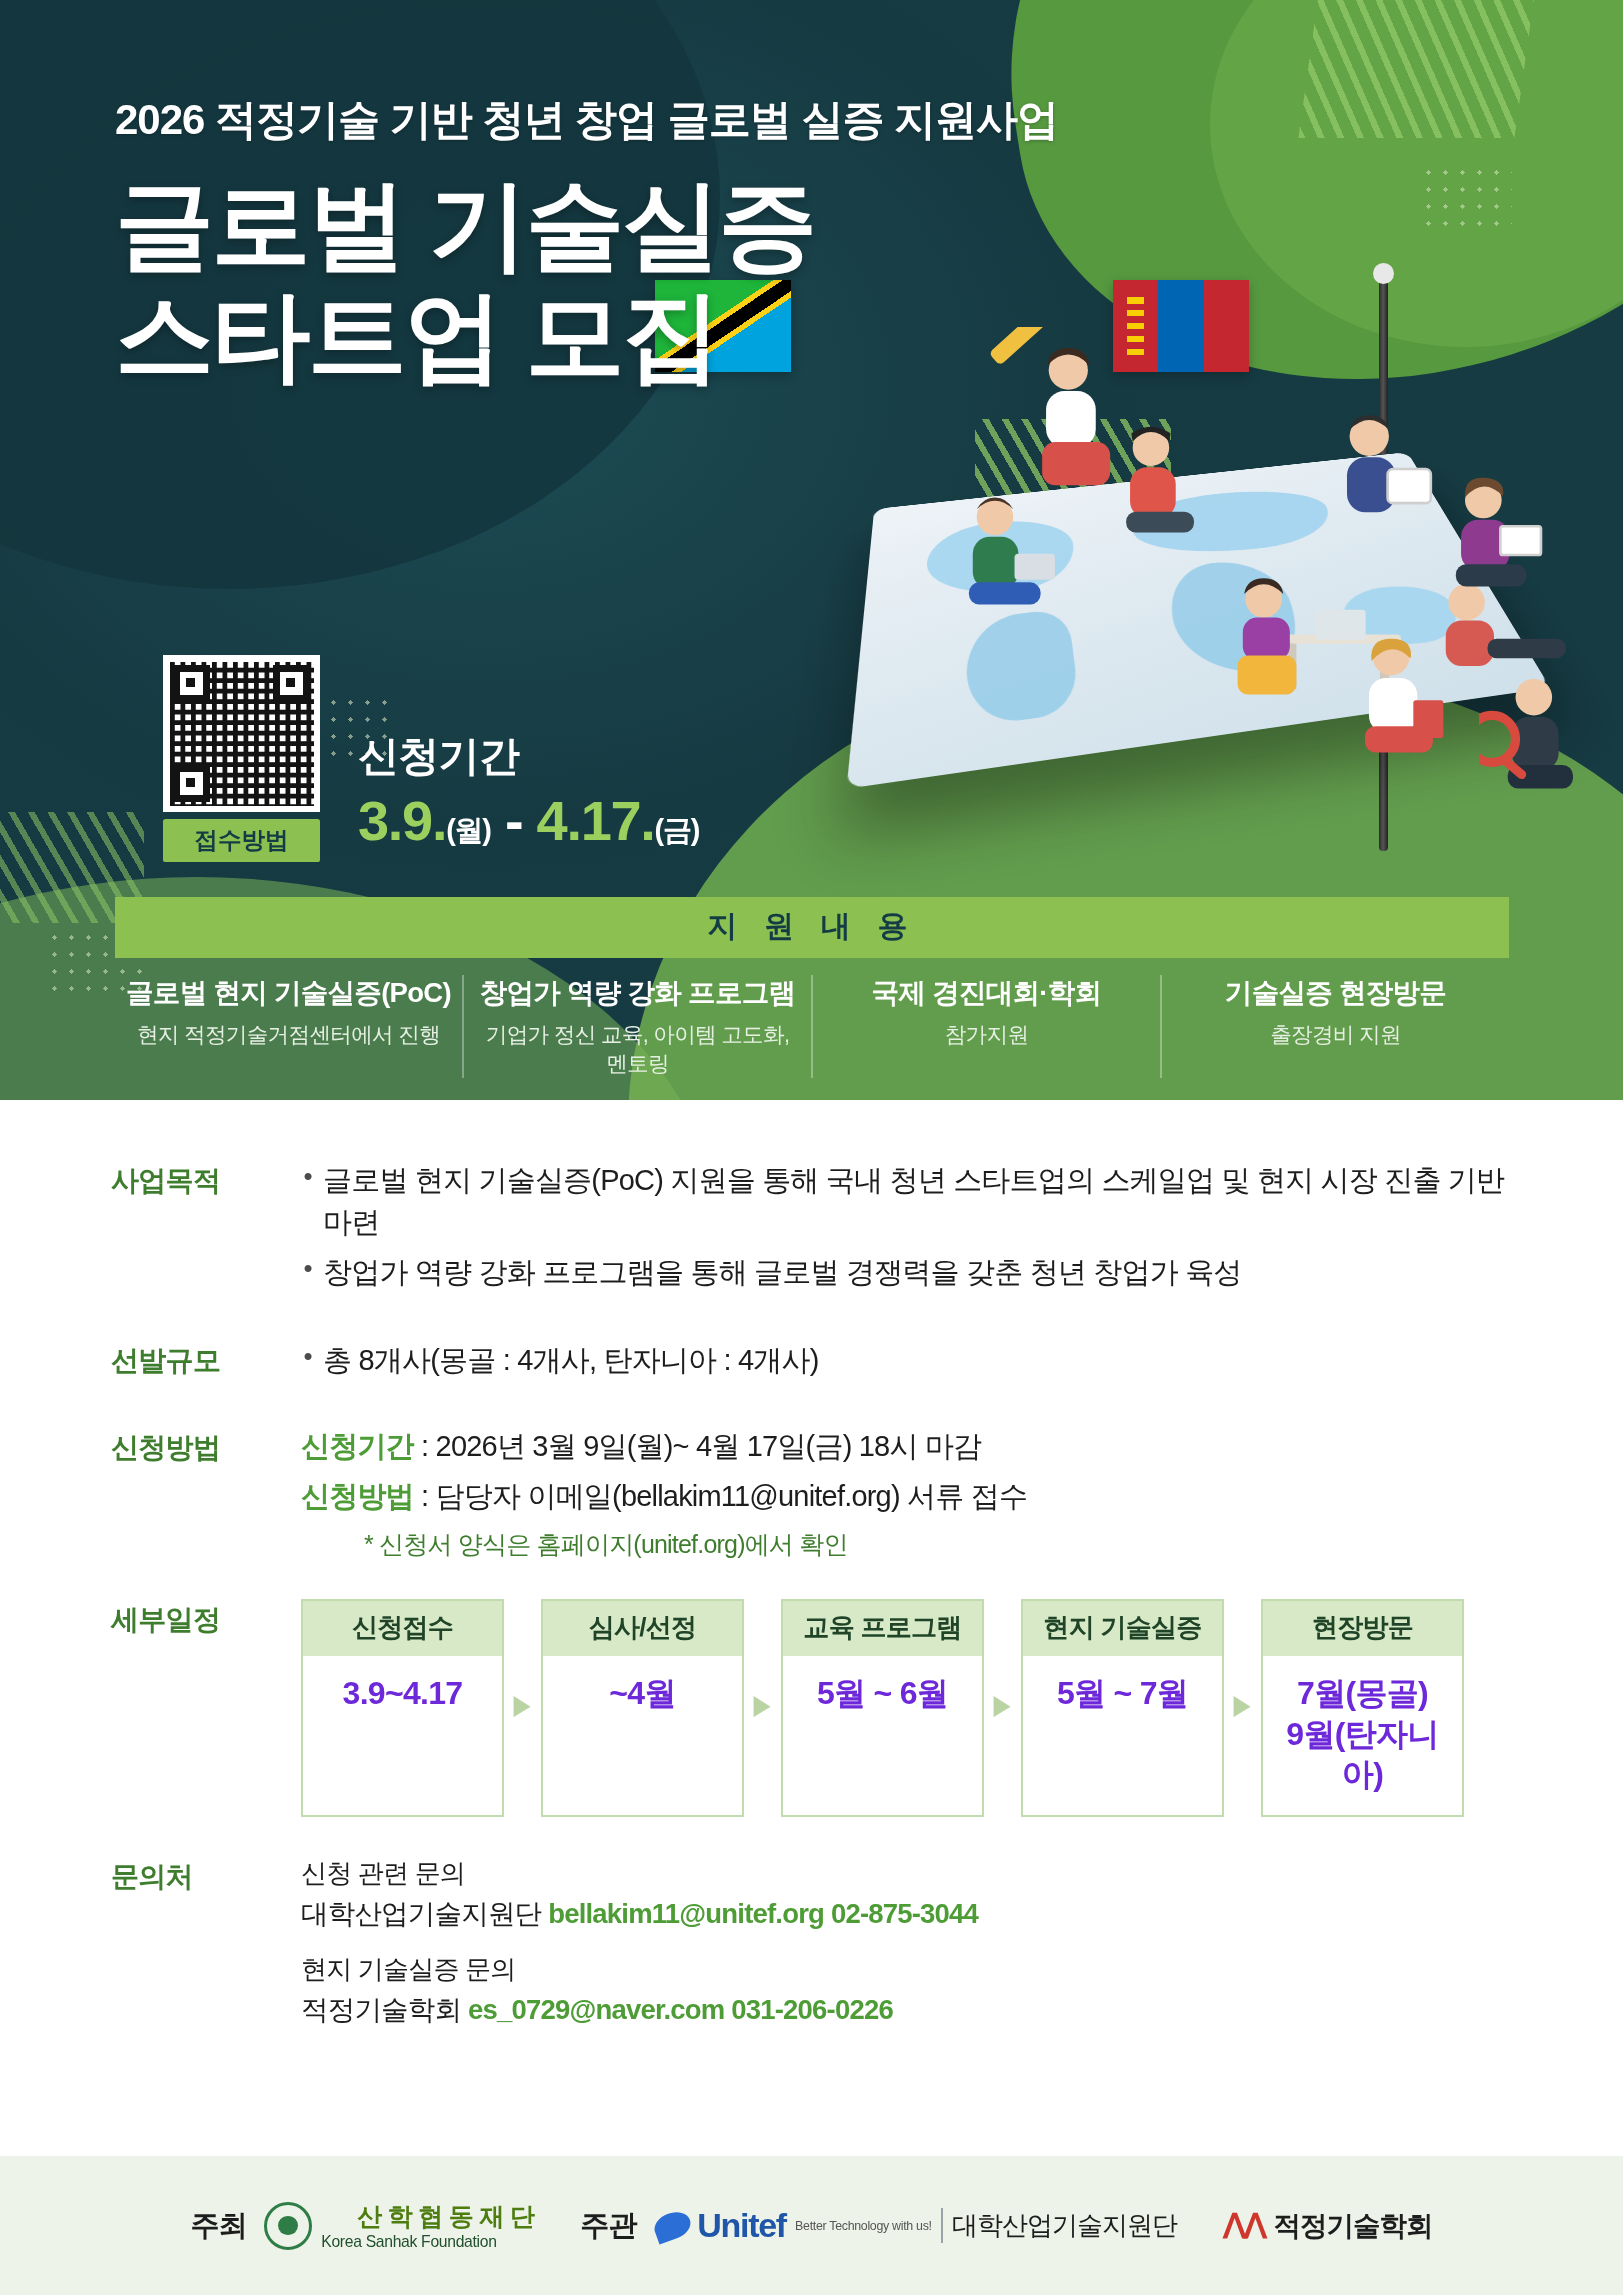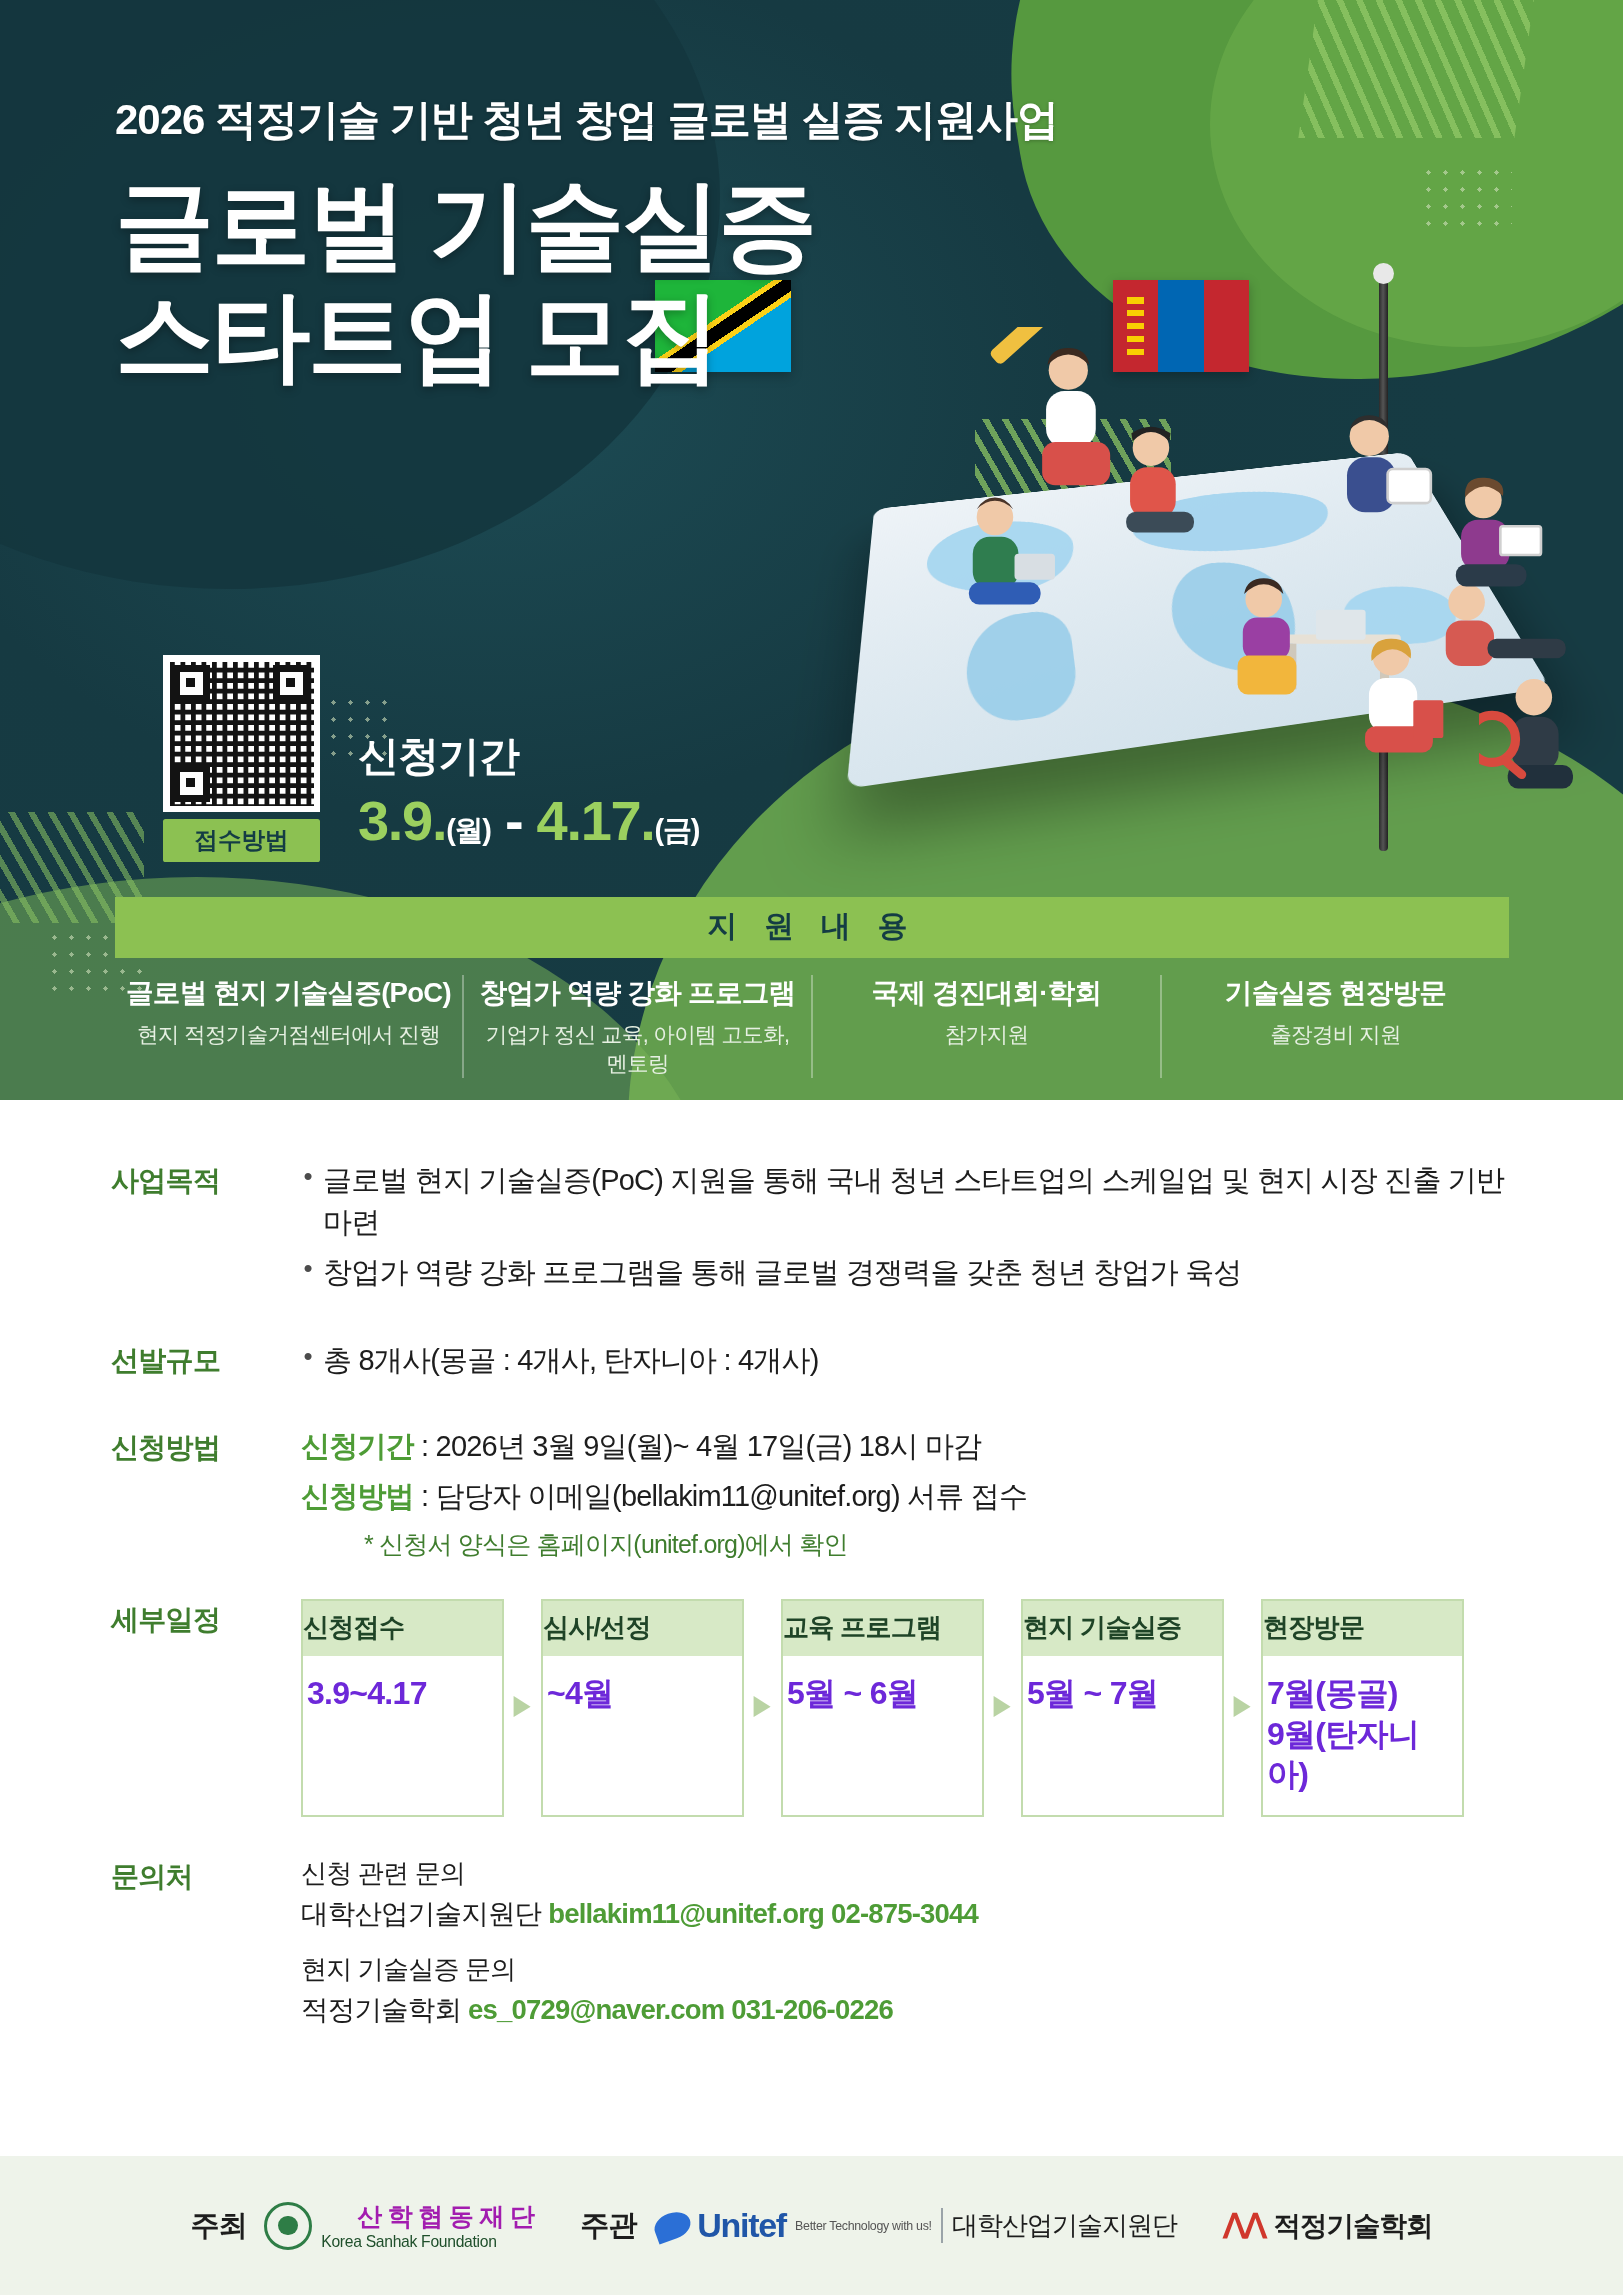--- a/index.html
+++ b/index.html
@@ -310,6 +310,7 @@
     width: 203px;
     border: 2px solid #c3dcae;
     background: #ffffff;
+    text-align: center;
     overflow: hidden;
   }
   .sbox-h {

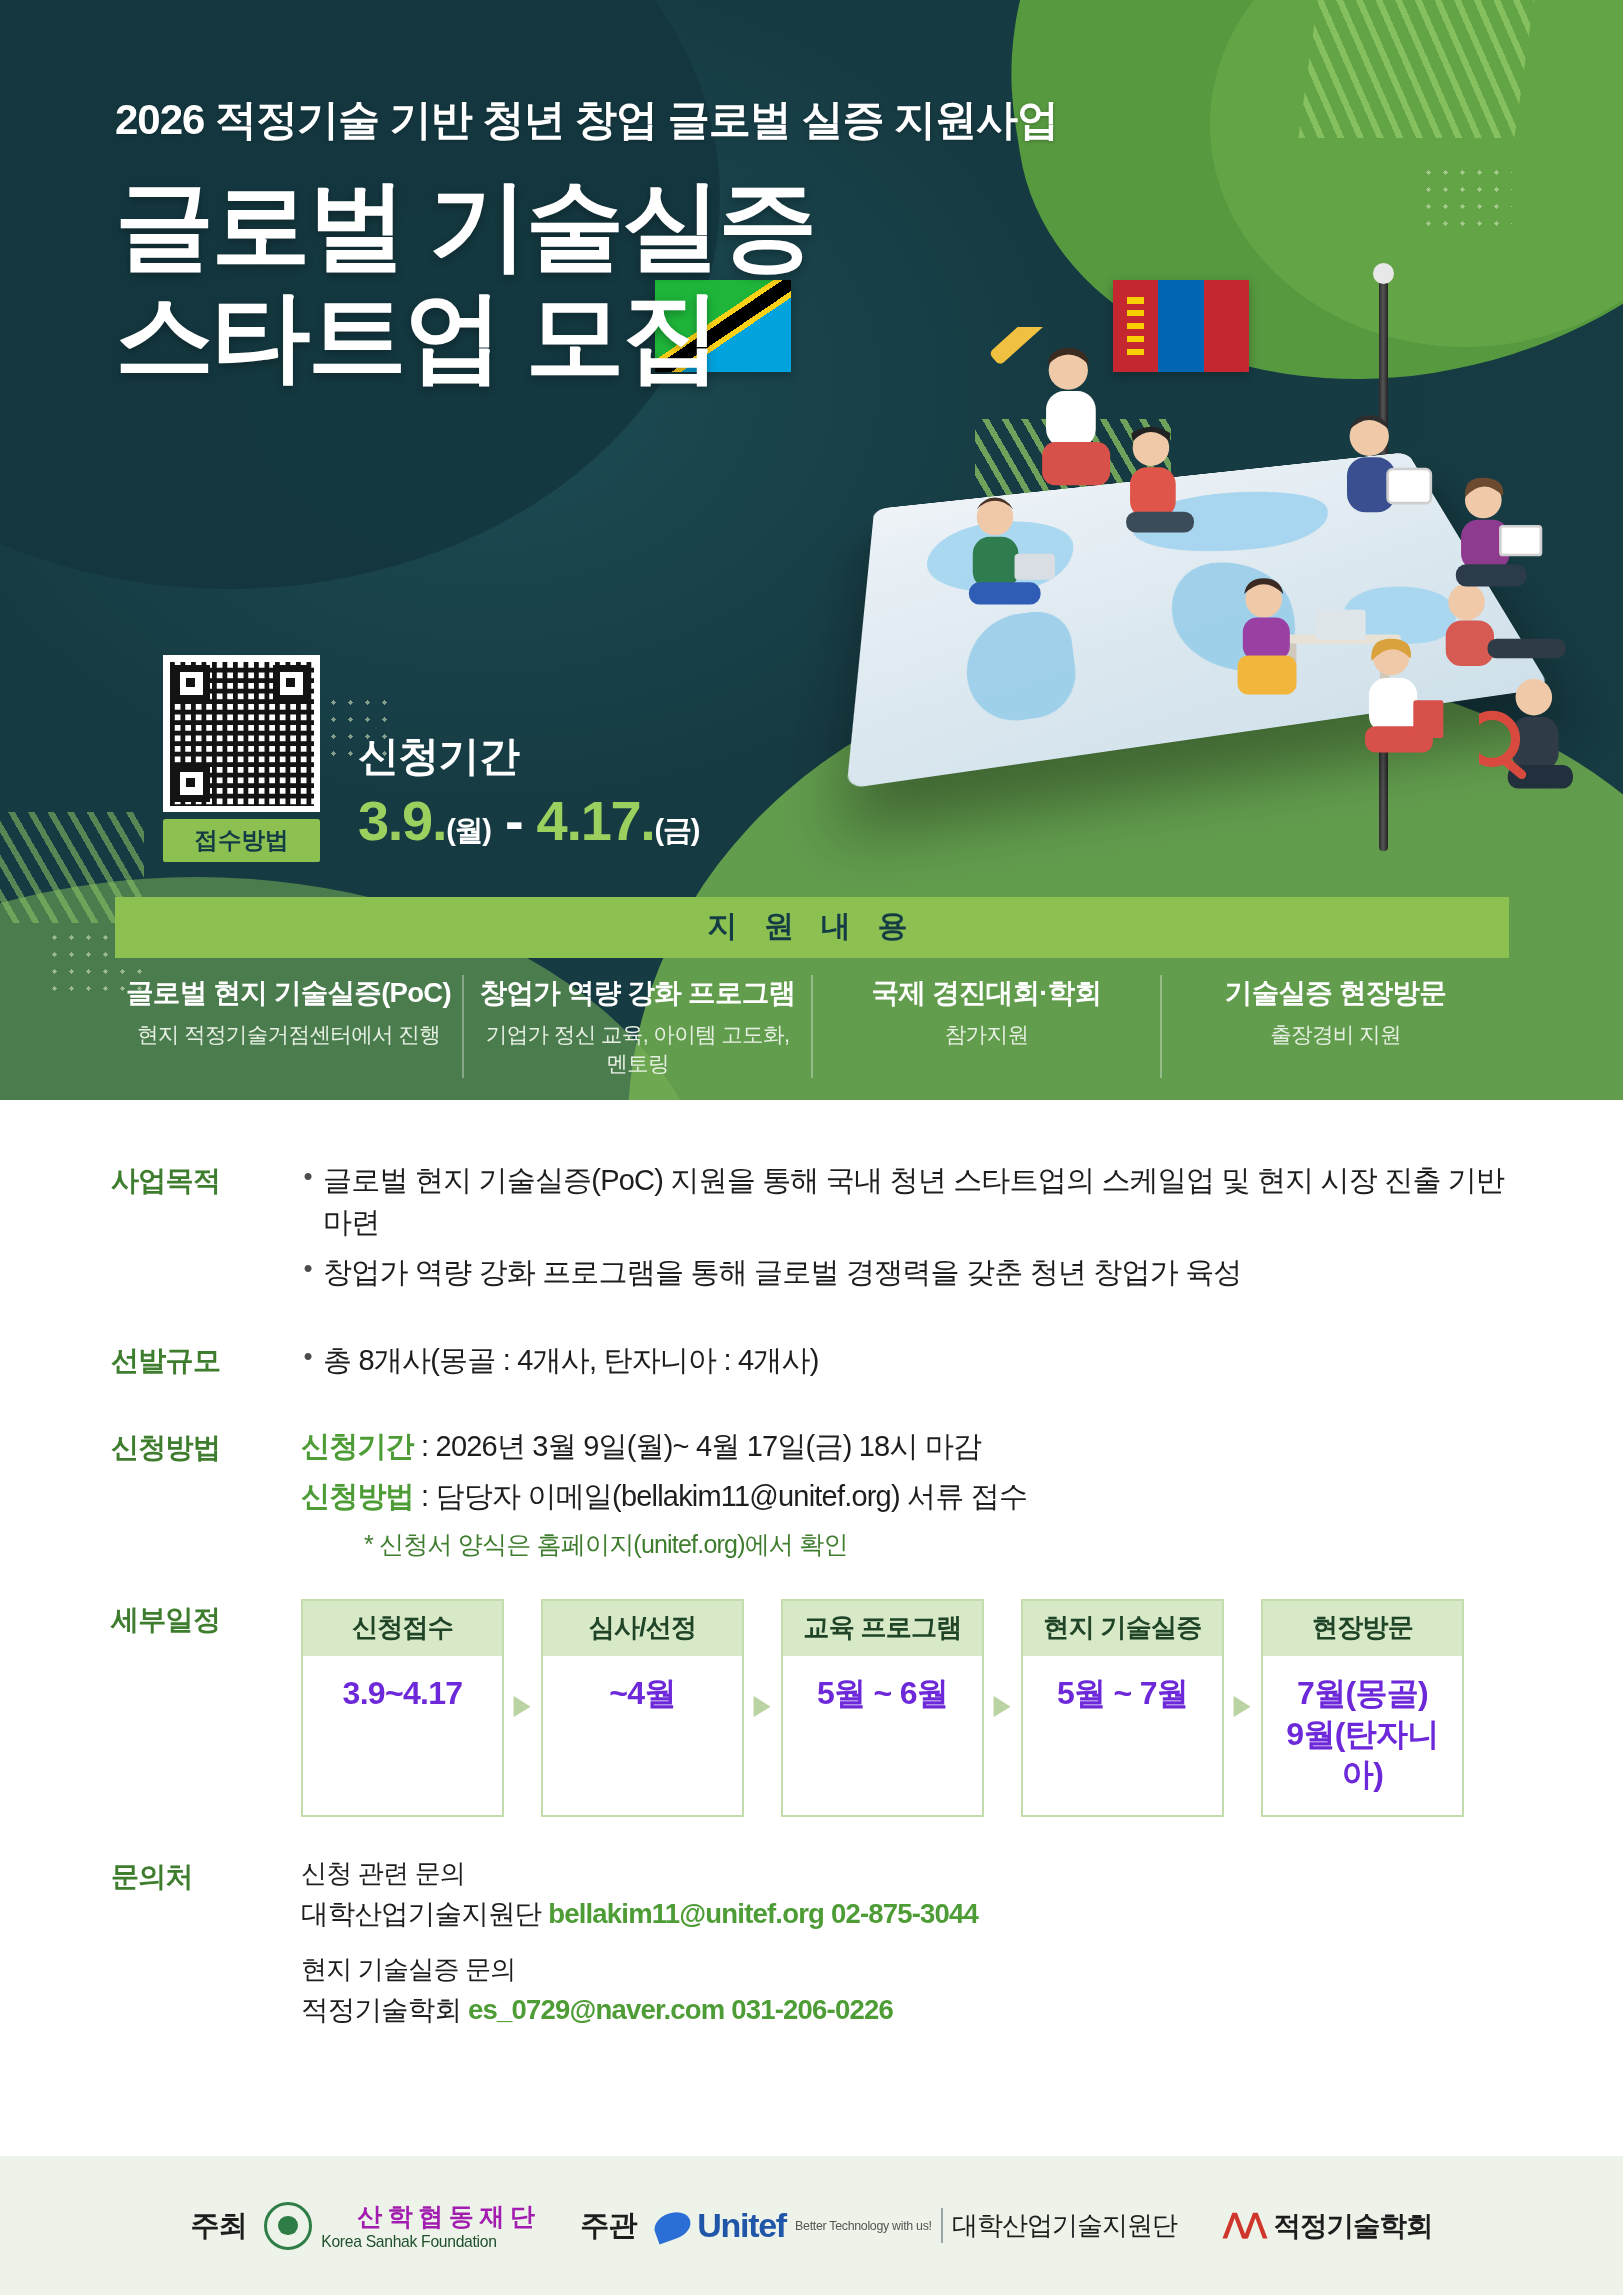--- a/index.html
+++ b/index.html
@@ -367,7 +367,7 @@
     width: 19.6px; height: 19.6px; margin:-9.8px 0 0 -9.8px;
     border-radius: 50%; background:#2e7d46;
   }
-  .f-name-big { font-size: 25px; font-weight: bold; color:#a21caf; letter-spacing:-0.7px;margin-left:36px;}
+  .f-name-big { font-size: 25px; font-weight: bold; color:#4d7c0f; letter-spacing:-0.7px;margin-left:36px;}
   .f-name-sm { font-size: 15.7px; color:#1f4f2b; letter-spacing:-0.3px;}
   .unitef {
     font-size: 34px; font-weight: bold; color:#2056a8; letter-spacing:-1.3px;

